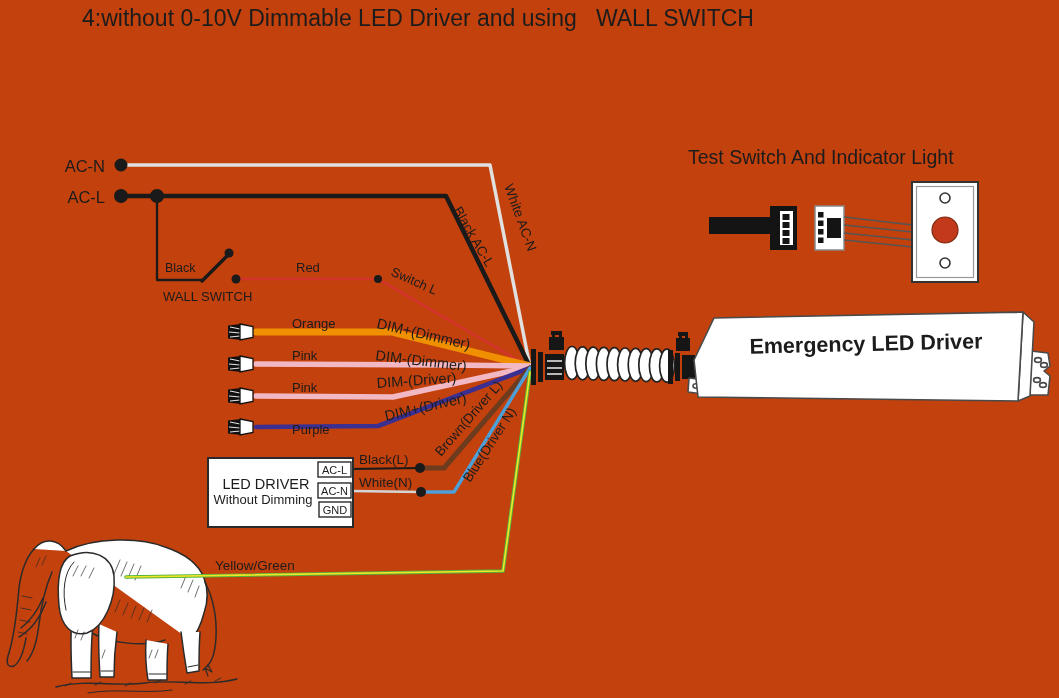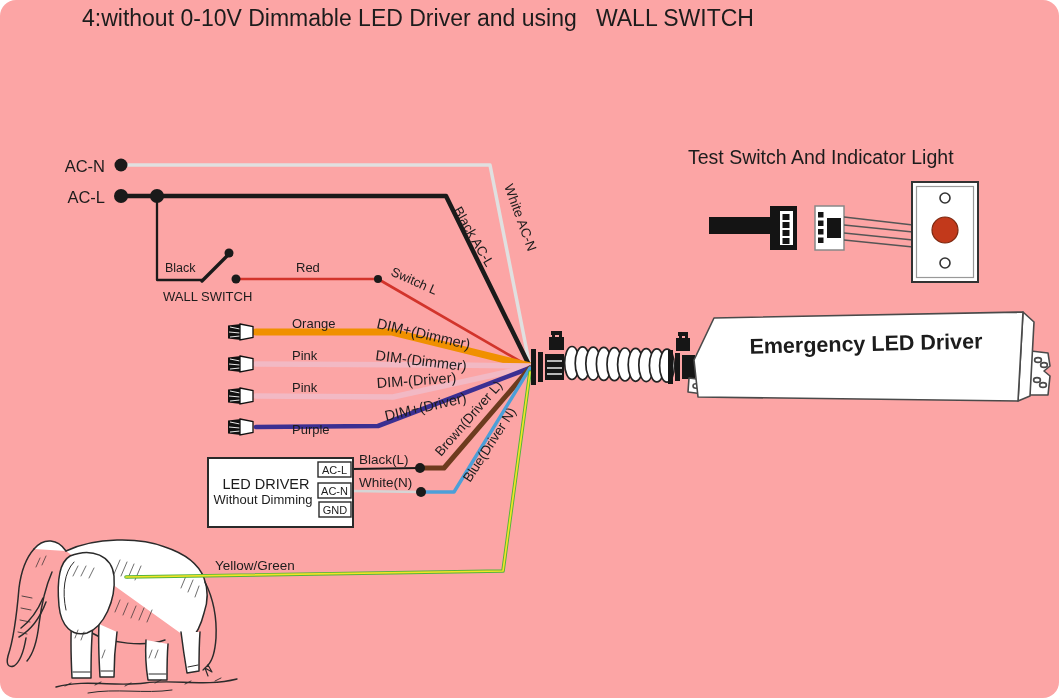--- a/index.html
+++ b/index.html
@@ -3,8 +3,8 @@
 <meta charset="utf-8">
 <style>
   html,body{margin:0;padding:0;background:#ffffff;}
-  .stage{position:relative;width:1059px;height:698px;background:#fca5a5;overflow:hidden;
-         font-family:"Liberation Sans",sans-serif;border-radius:16px;}
+  .stage{position:relative;width:1059px;height:698px;background:#c2410c;overflow:hidden;
+         font-family:"Liberation Sans",sans-serif;}
   .title{position:absolute;left:82px;top:5px;font-size:23px;color:#1c1c1c;
          white-space:pre;letter-spacing:0;}
   svg{position:absolute;left:0;top:0;}

